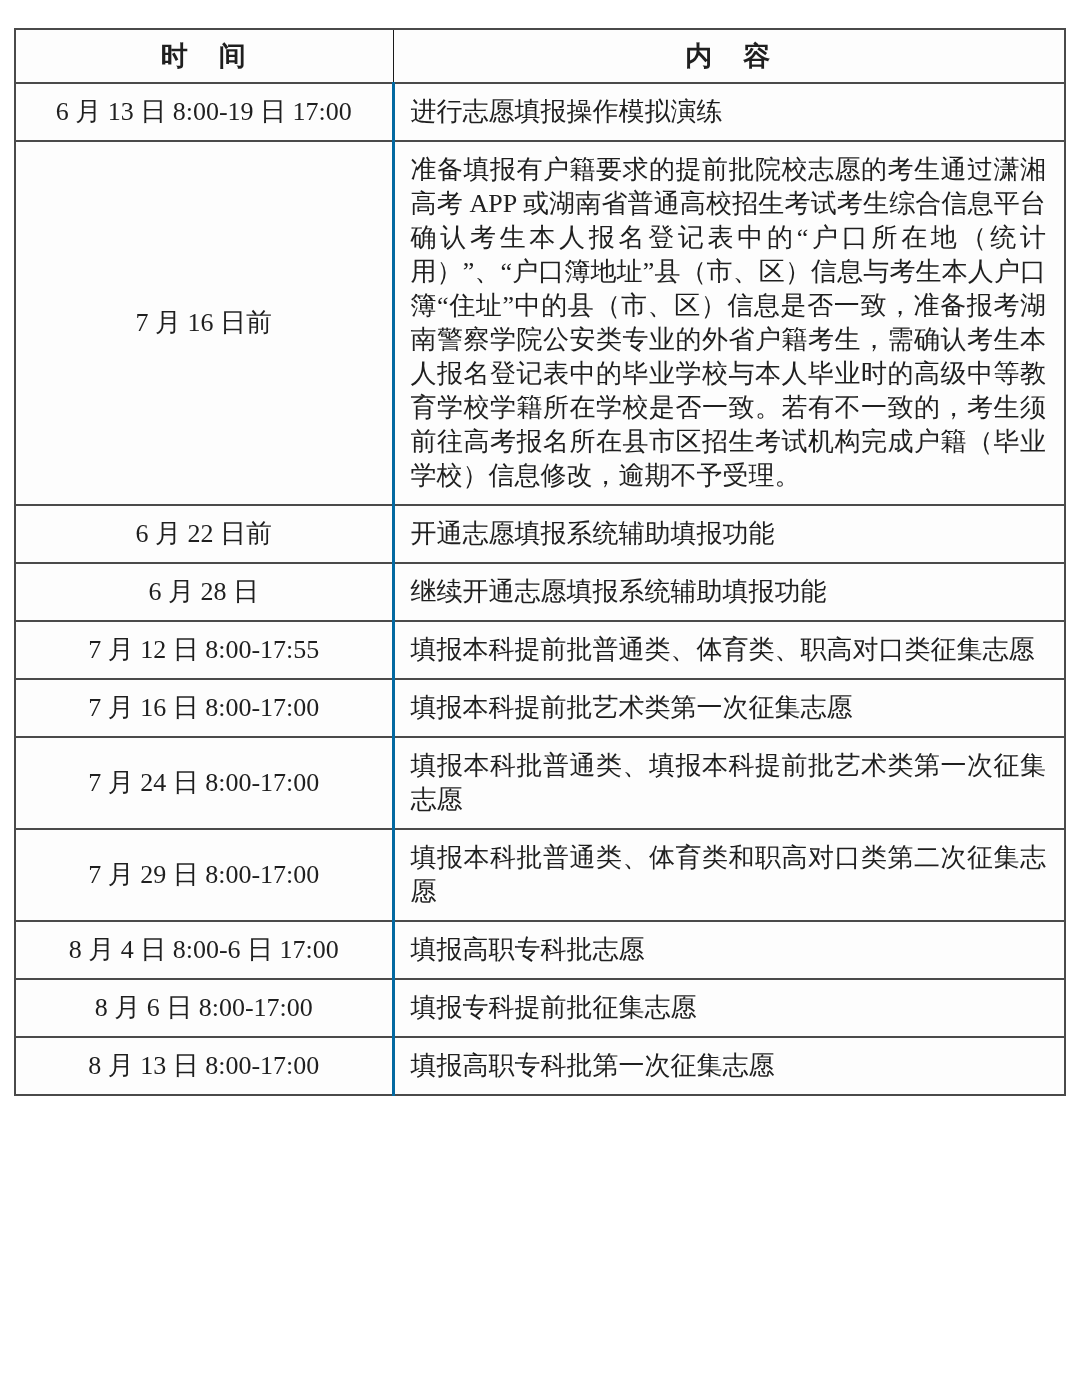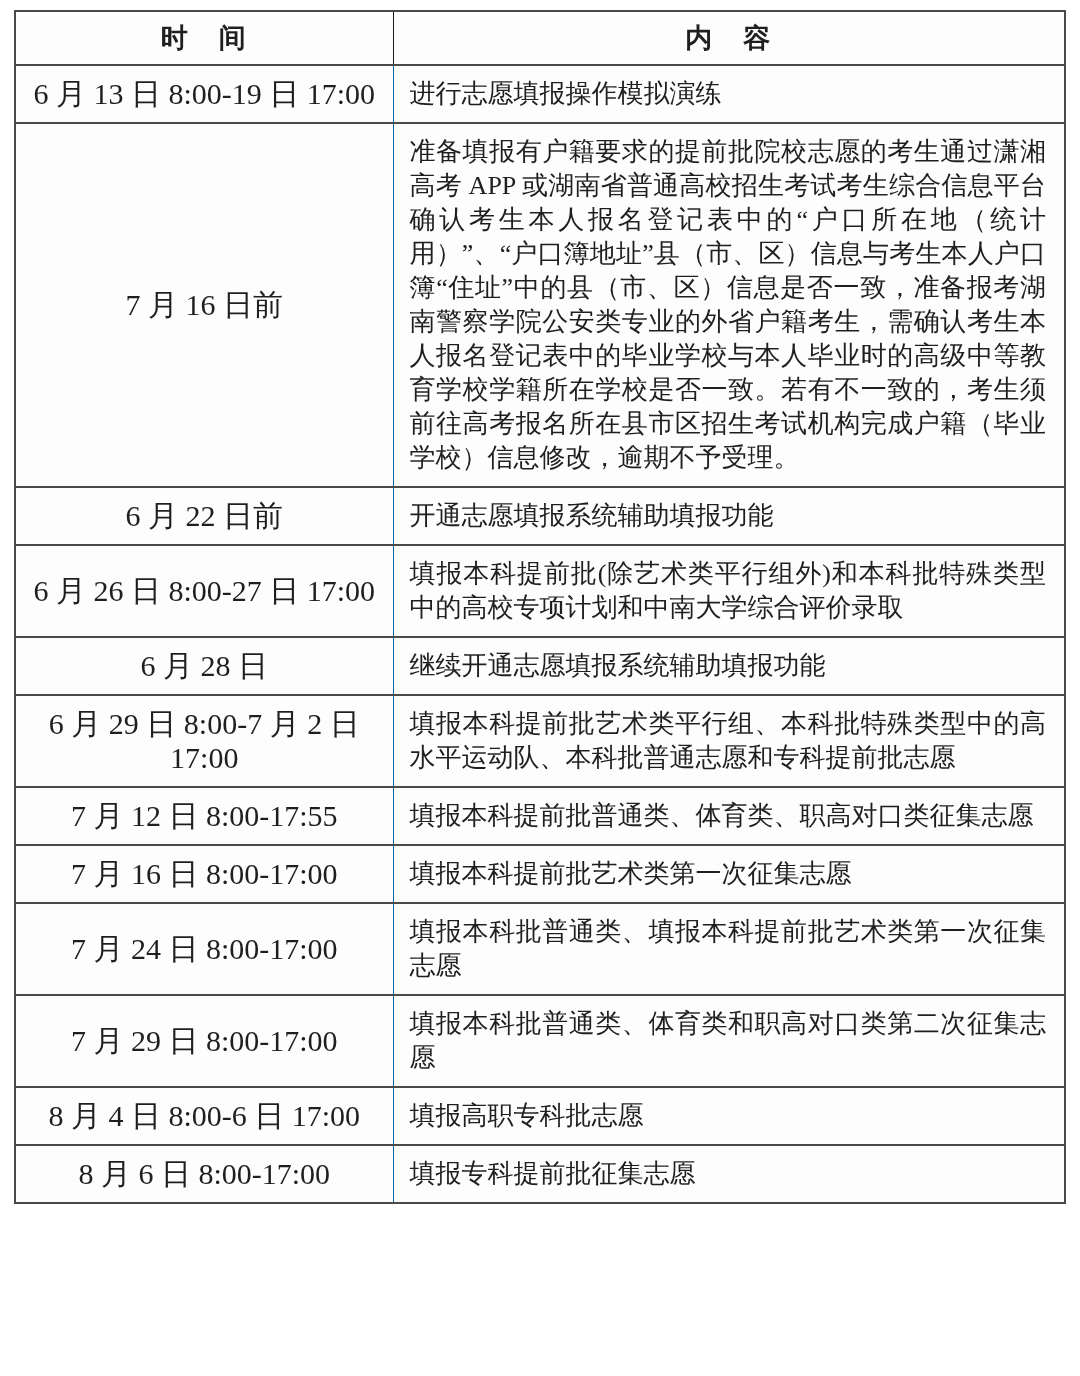--- a/index.html
+++ b/index.html
@@ -18,7 +18,7 @@
     box-sizing: border-box;
     width: 1080px;
     height: 1376px;
-    padding: 10px 14px 14px 14px;
+    padding: 28px 14px 14px 14px;
   }
   table.schedule {
     width: 100%;

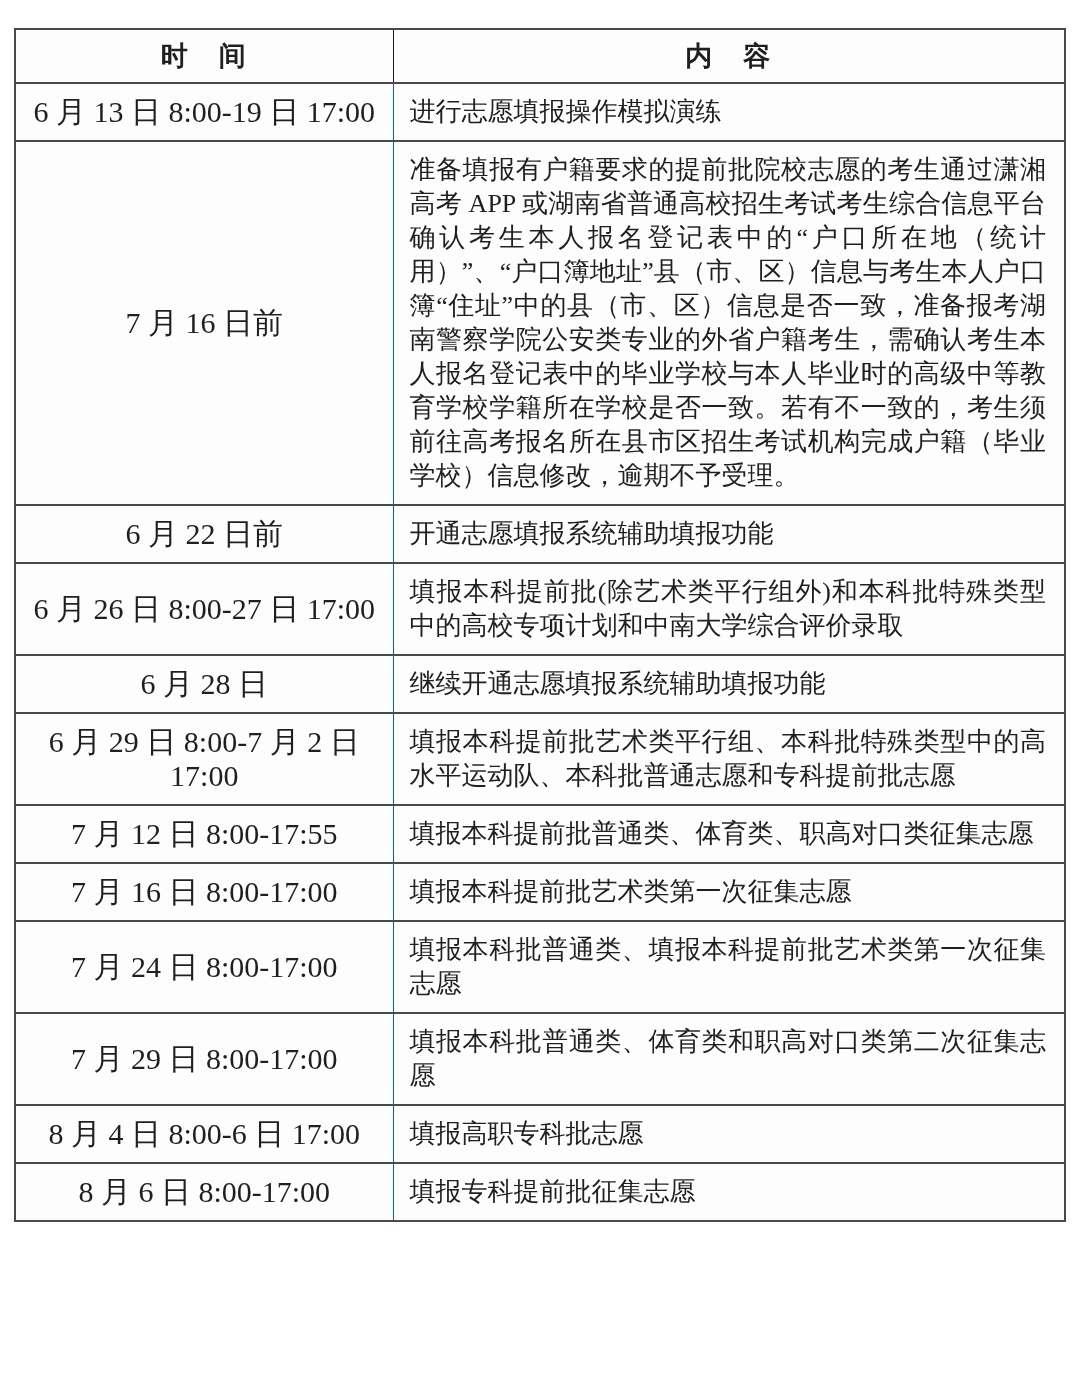--- a/index.html
+++ b/index.html
@@ -48,10 +48,10 @@
   }
   td.time-cell {
     text-align: center;
-    font-size: 30px;
+    font-size: 26px;
     line-height: 34px;
     padding: 11px 8px;
-    border-right: 1px solid #0369a1;
+    border-right: 3px solid #0369a1;
   }
   td.content-cell {
     text-align: justify;

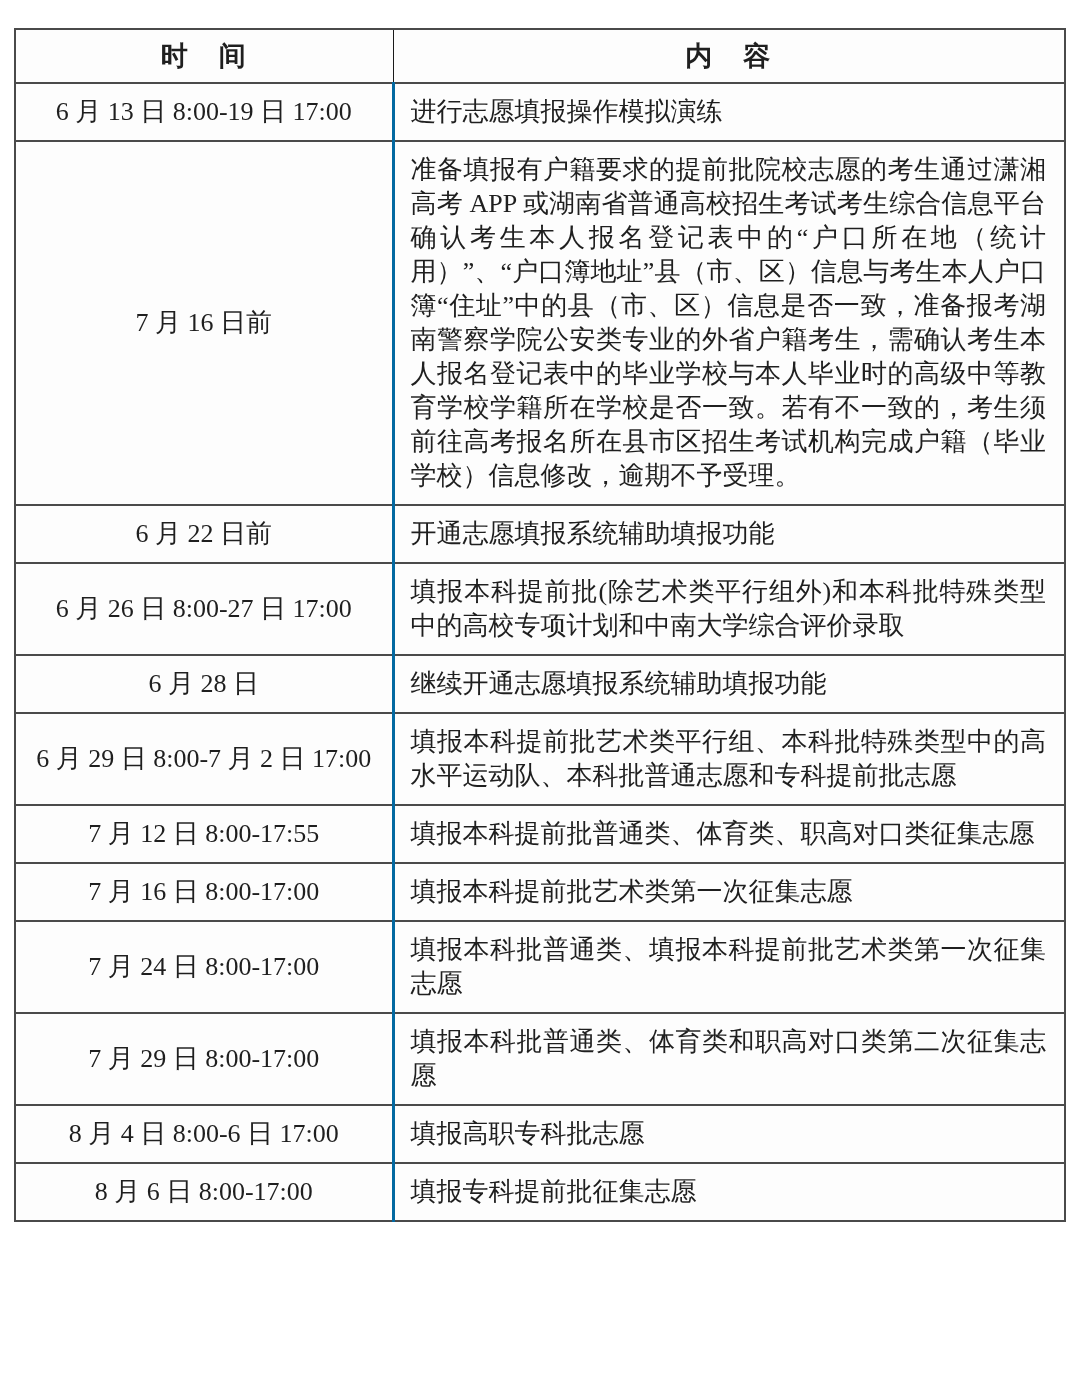--- a/index.html
+++ b/index.html
@@ -90,10 +90,6 @@
           <td class="content-cell">开通志愿填报系统辅助填报功能</td>
         </tr>
         <tr>
-          <td class="time-cell">6 月 26 日 8:00-27 日 17:00</td>
-          <td class="content-cell">填报本科提前批(除艺术类平行组外)和本科批特殊类型中的高校专项计划和中南大学综合评价录取</td>
-        </tr>
-        <tr>
           <td class="time-cell">6 月 28 日</td>
           <td class="content-cell">继续开通志愿填报系统辅助填报功能</td>
         </tr>

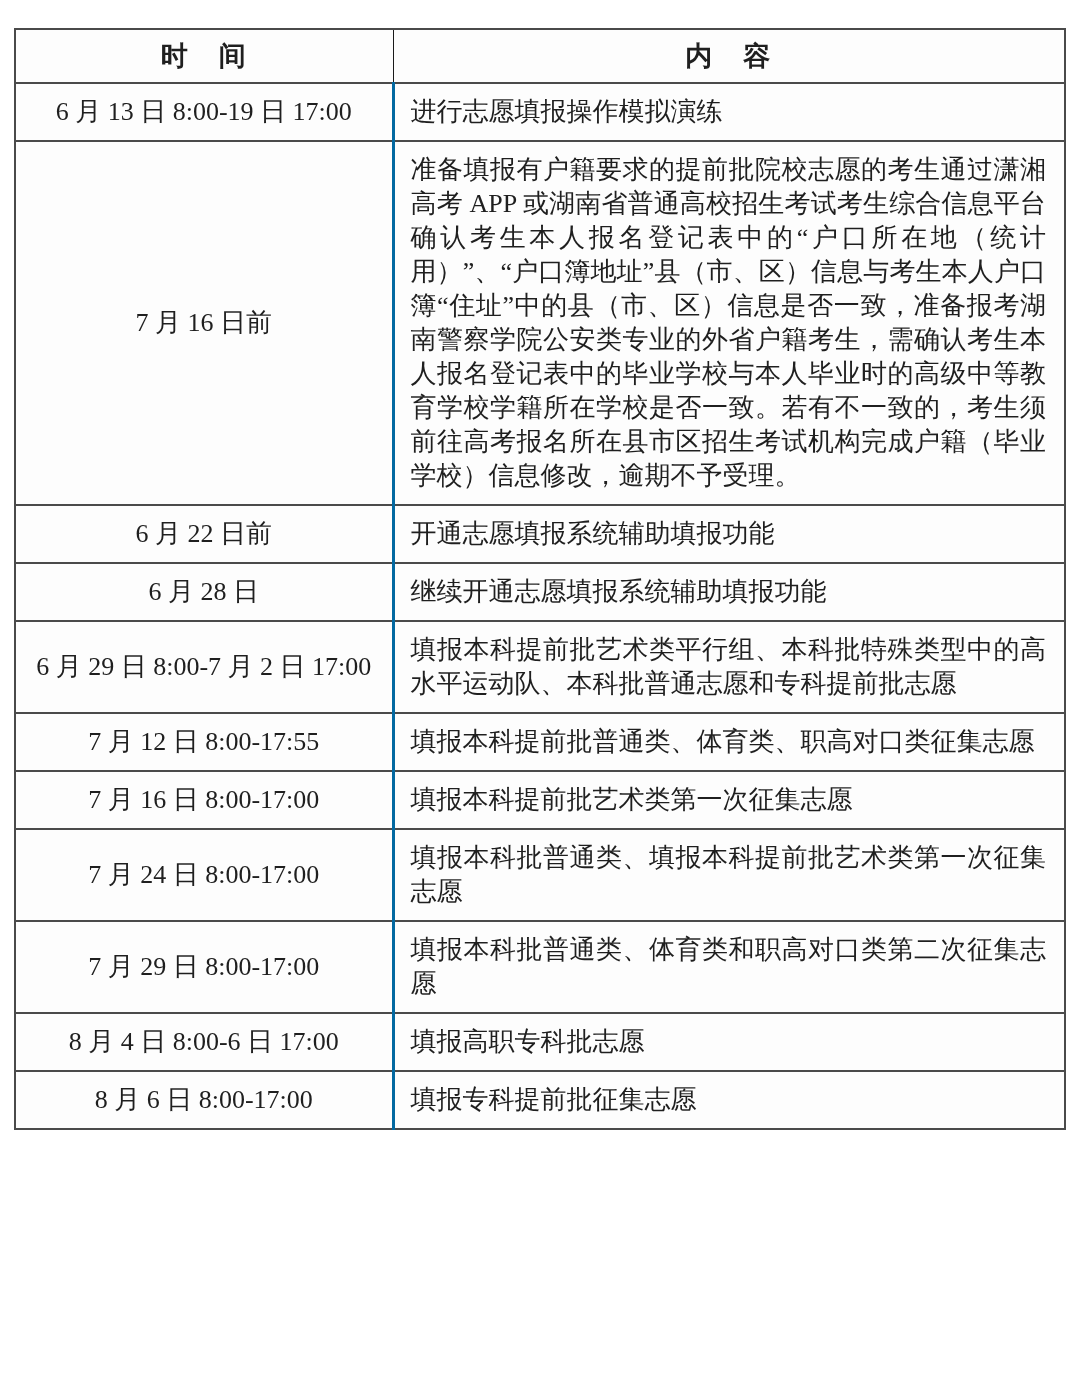--- a/index.html
+++ b/index.html
@@ -94,10 +94,6 @@
           <td class="content-cell">继续开通志愿填报系统辅助填报功能</td>
         </tr>
         <tr>
-          <td class="time-cell">6 月 29 日 8:00-7 月 2 日 17:00</td>
-          <td class="content-cell">填报本科提前批艺术类平行组、本科批特殊类型中的高水平运动队、本科批普通志愿和专科提前批志愿</td>
-        </tr>
-        <tr>
           <td class="time-cell">7 月 12 日 8:00-17:55</td>
           <td class="content-cell">填报本科提前批普通类、体育类、职高对口类征集志愿</td>
         </tr>

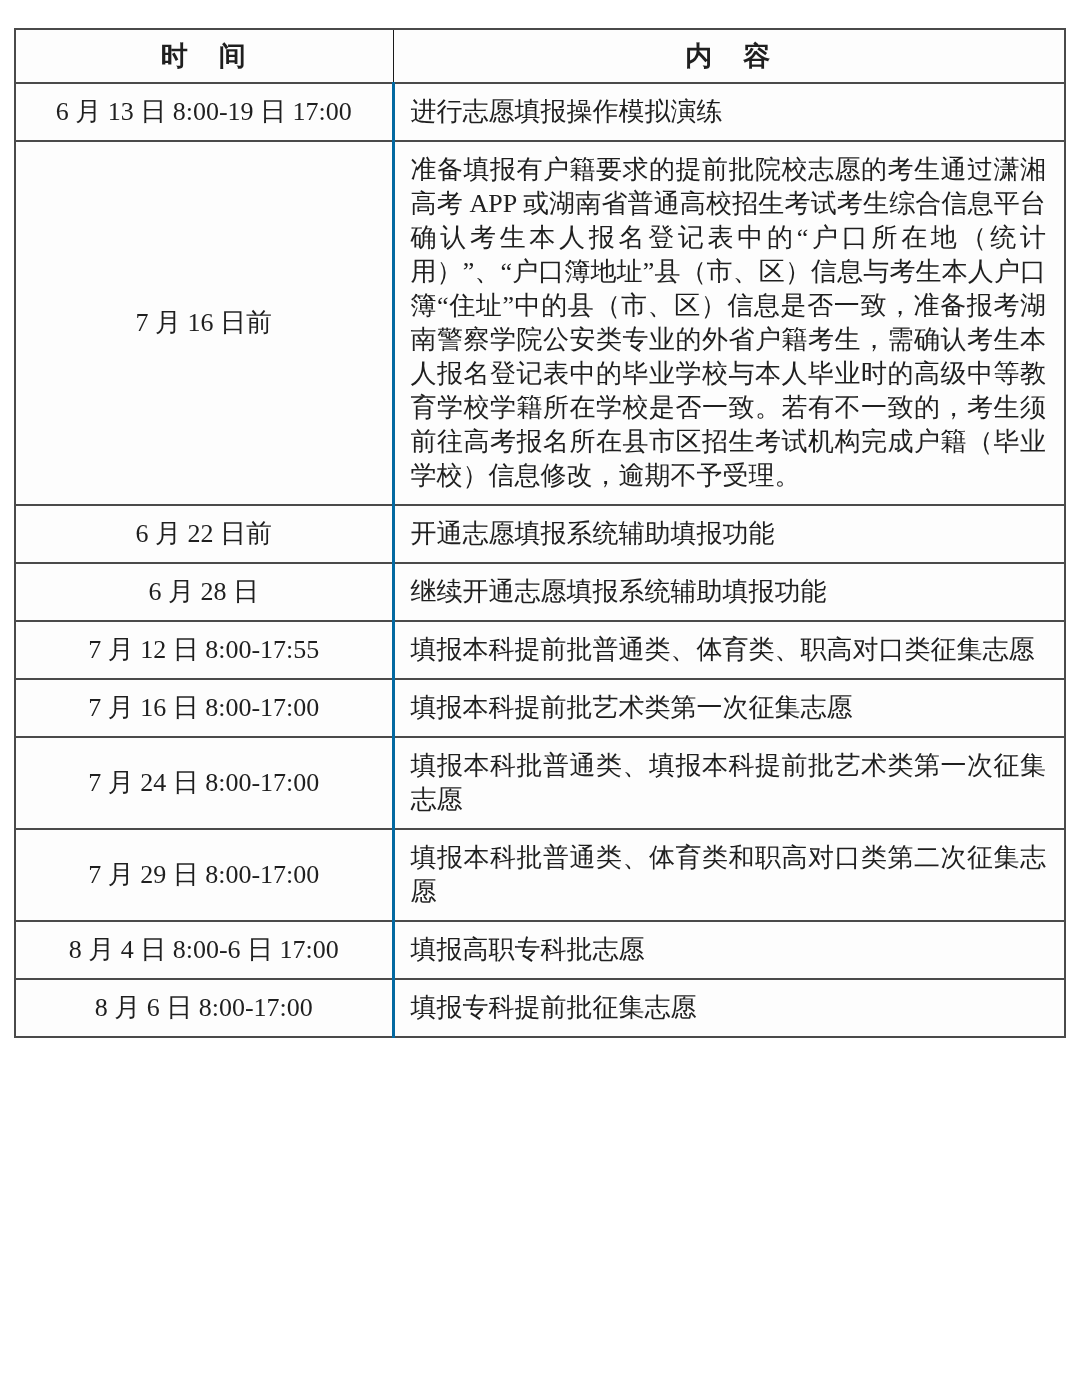--- a/index.html
+++ b/index.html
@@ -117,6 +117,10 @@
           <td class="time-cell">8 月 6 日 8:00-17:00</td>
           <td class="content-cell">填报专科提前批征集志愿</td>
         </tr>
+        <tr>
+          <td class="time-cell">8 月 13 日 8:00-17:00</td>
+          <td class="content-cell">填报高职专科批第一次征集志愿</td>
+        </tr>
       </tbody>
   </table>
 </div>

